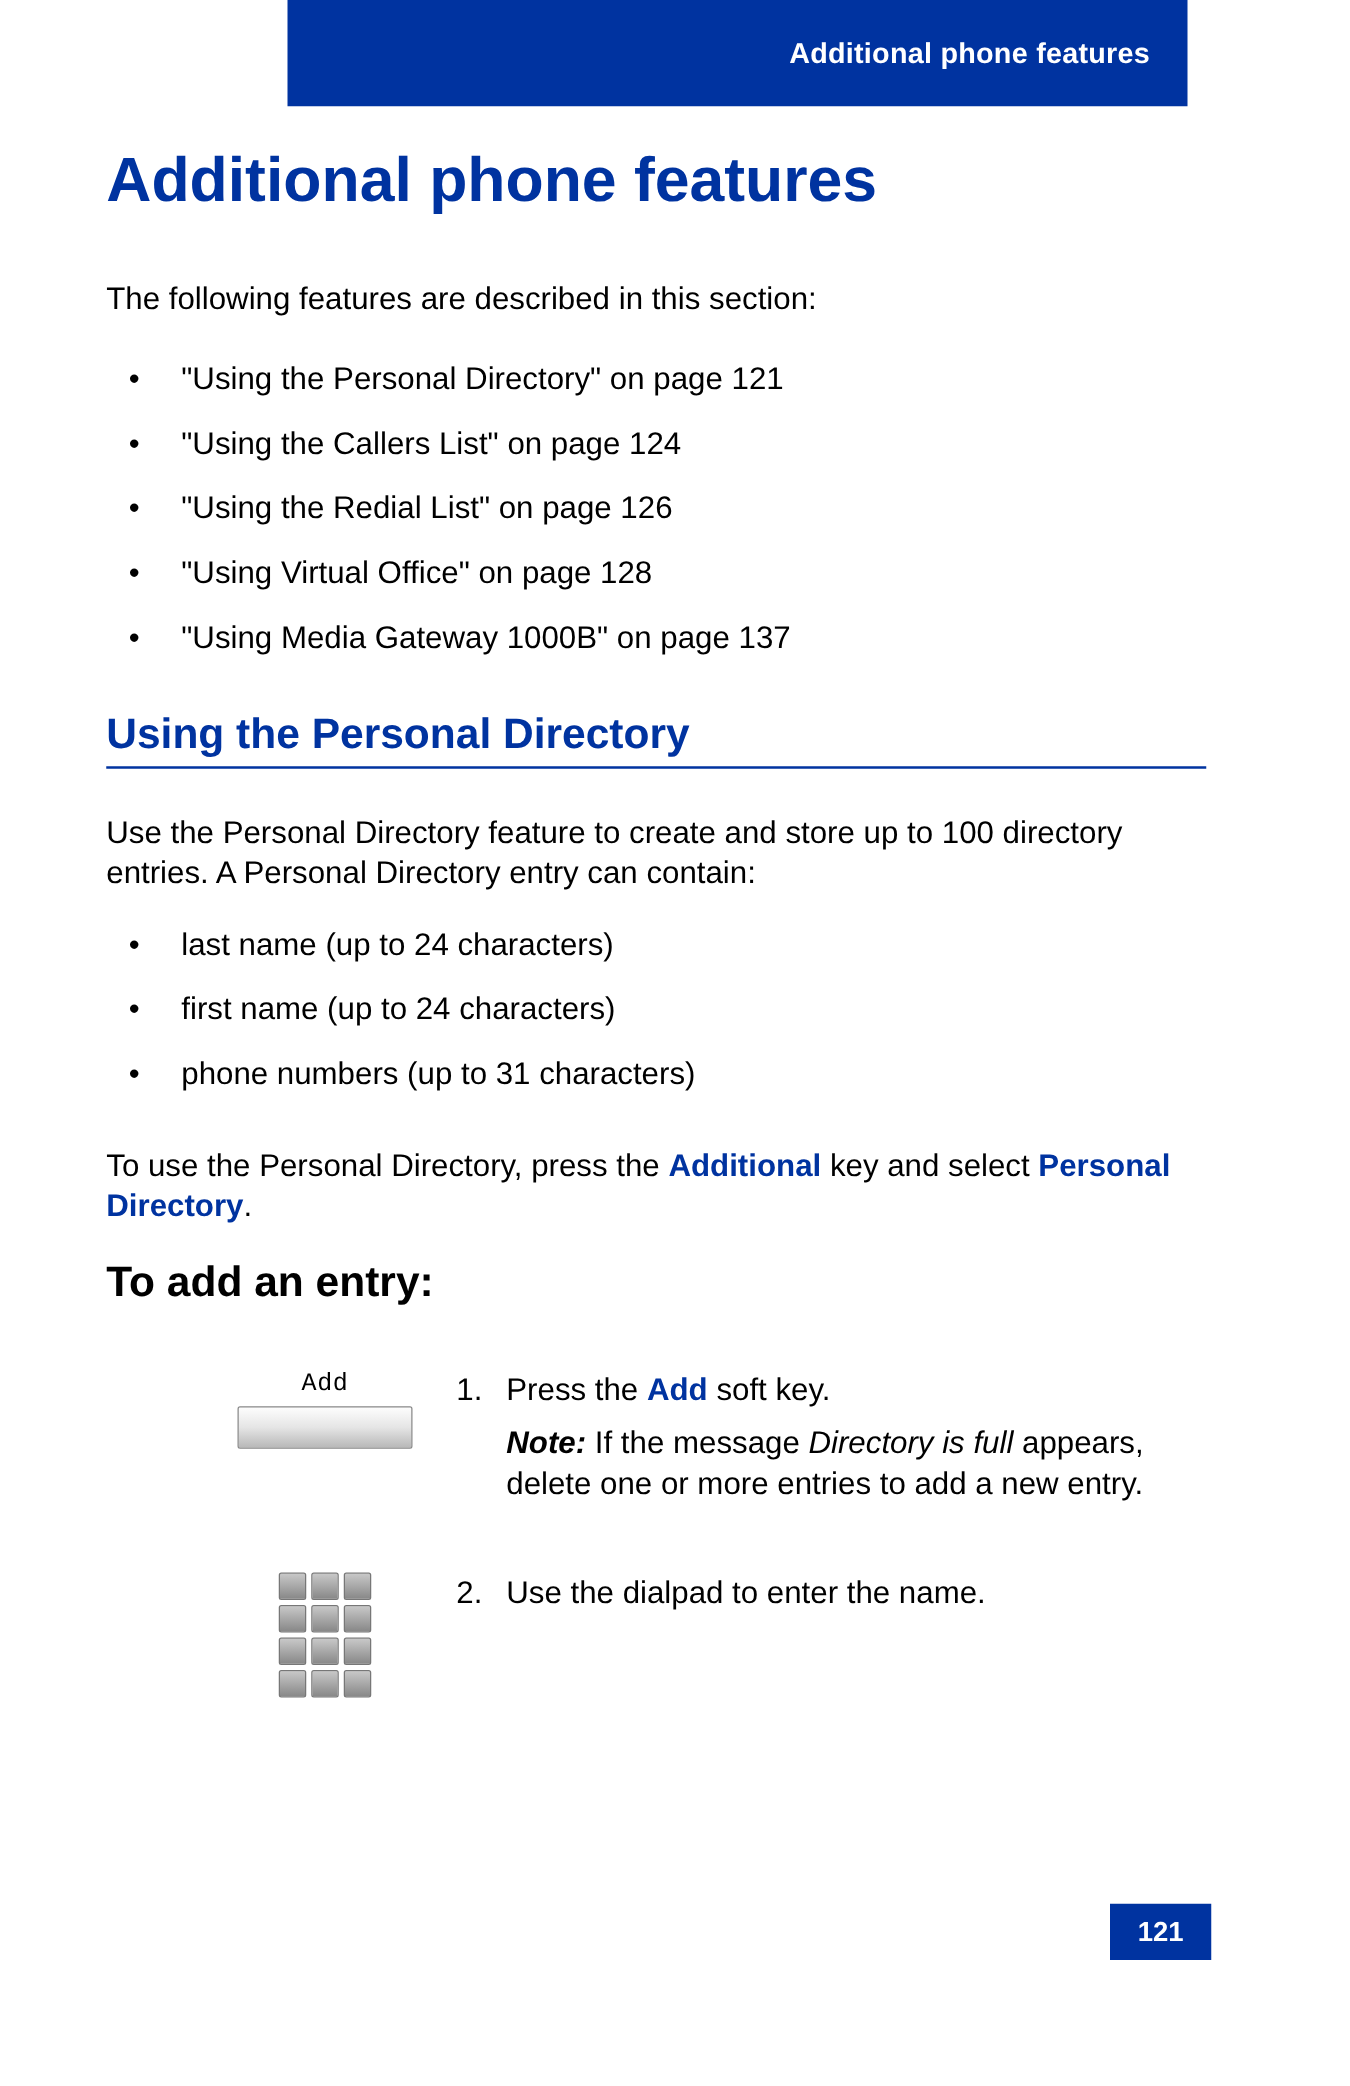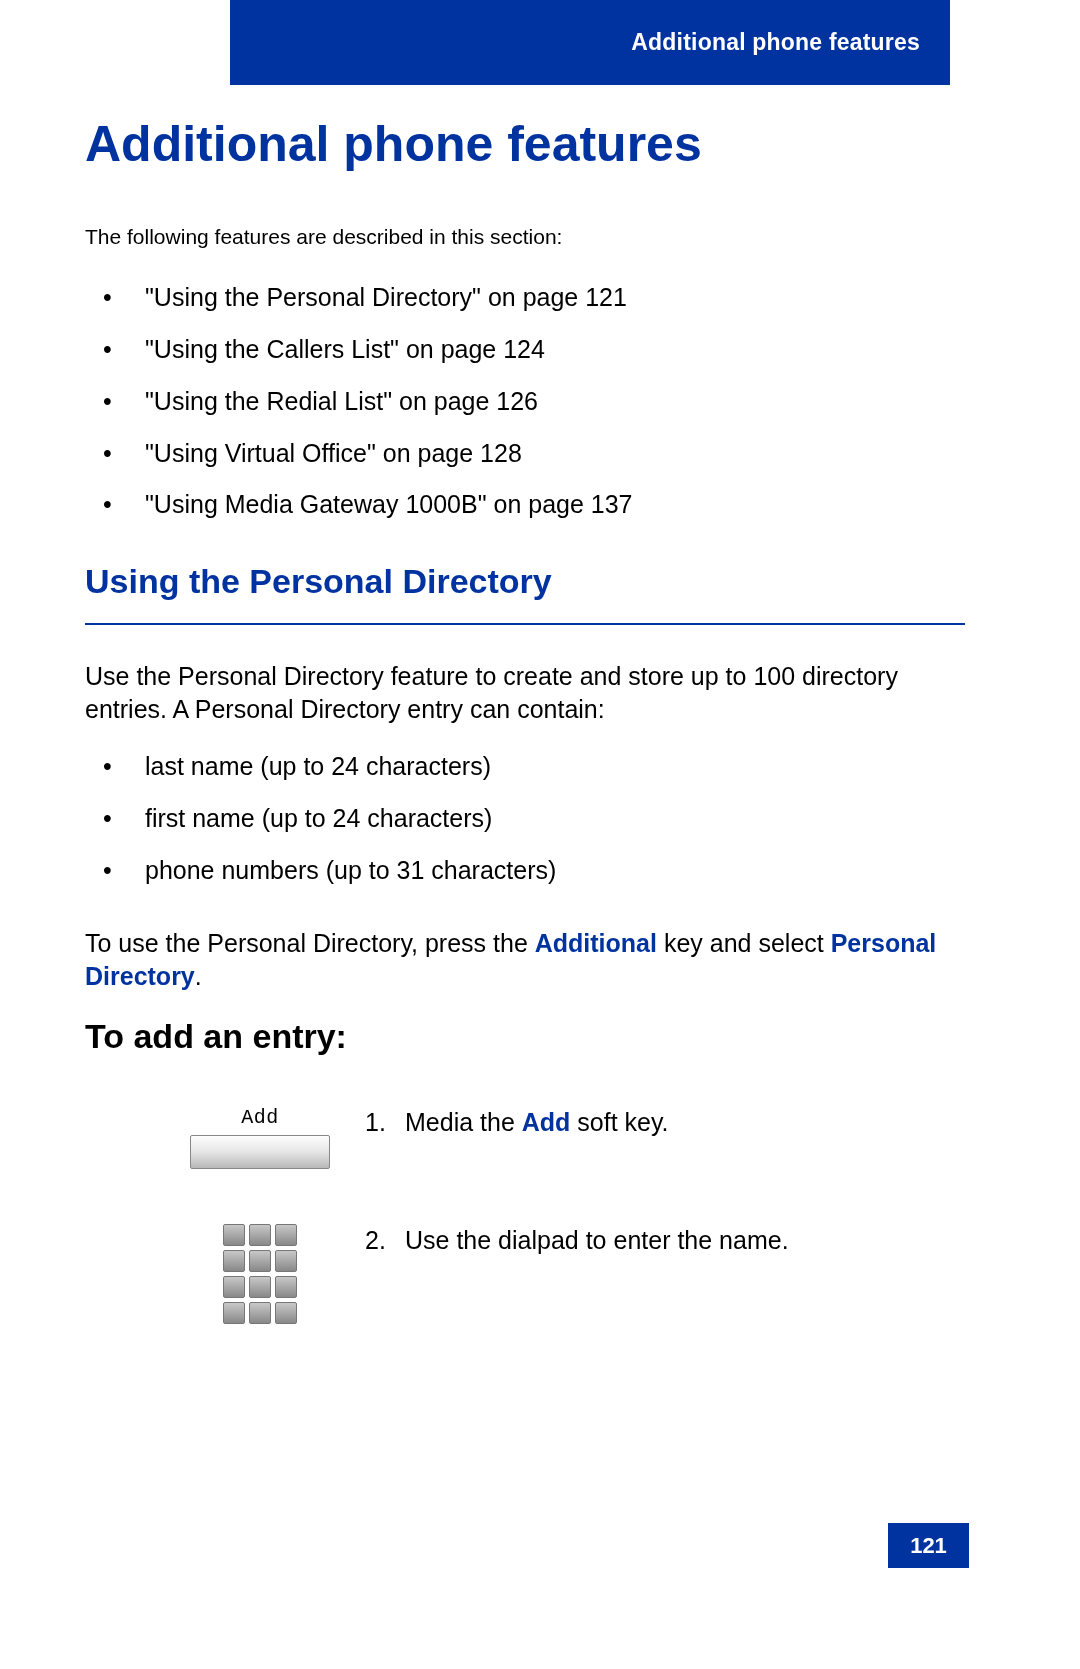--- a/index.html
+++ b/index.html
@@ -43,7 +43,7 @@
       letter-spacing: 0px;
     }
     p.intro {
-      font-size: 21px;
+      font-size: 25px;
       margin-bottom: 30px;
       line-height: 1.35;
     }

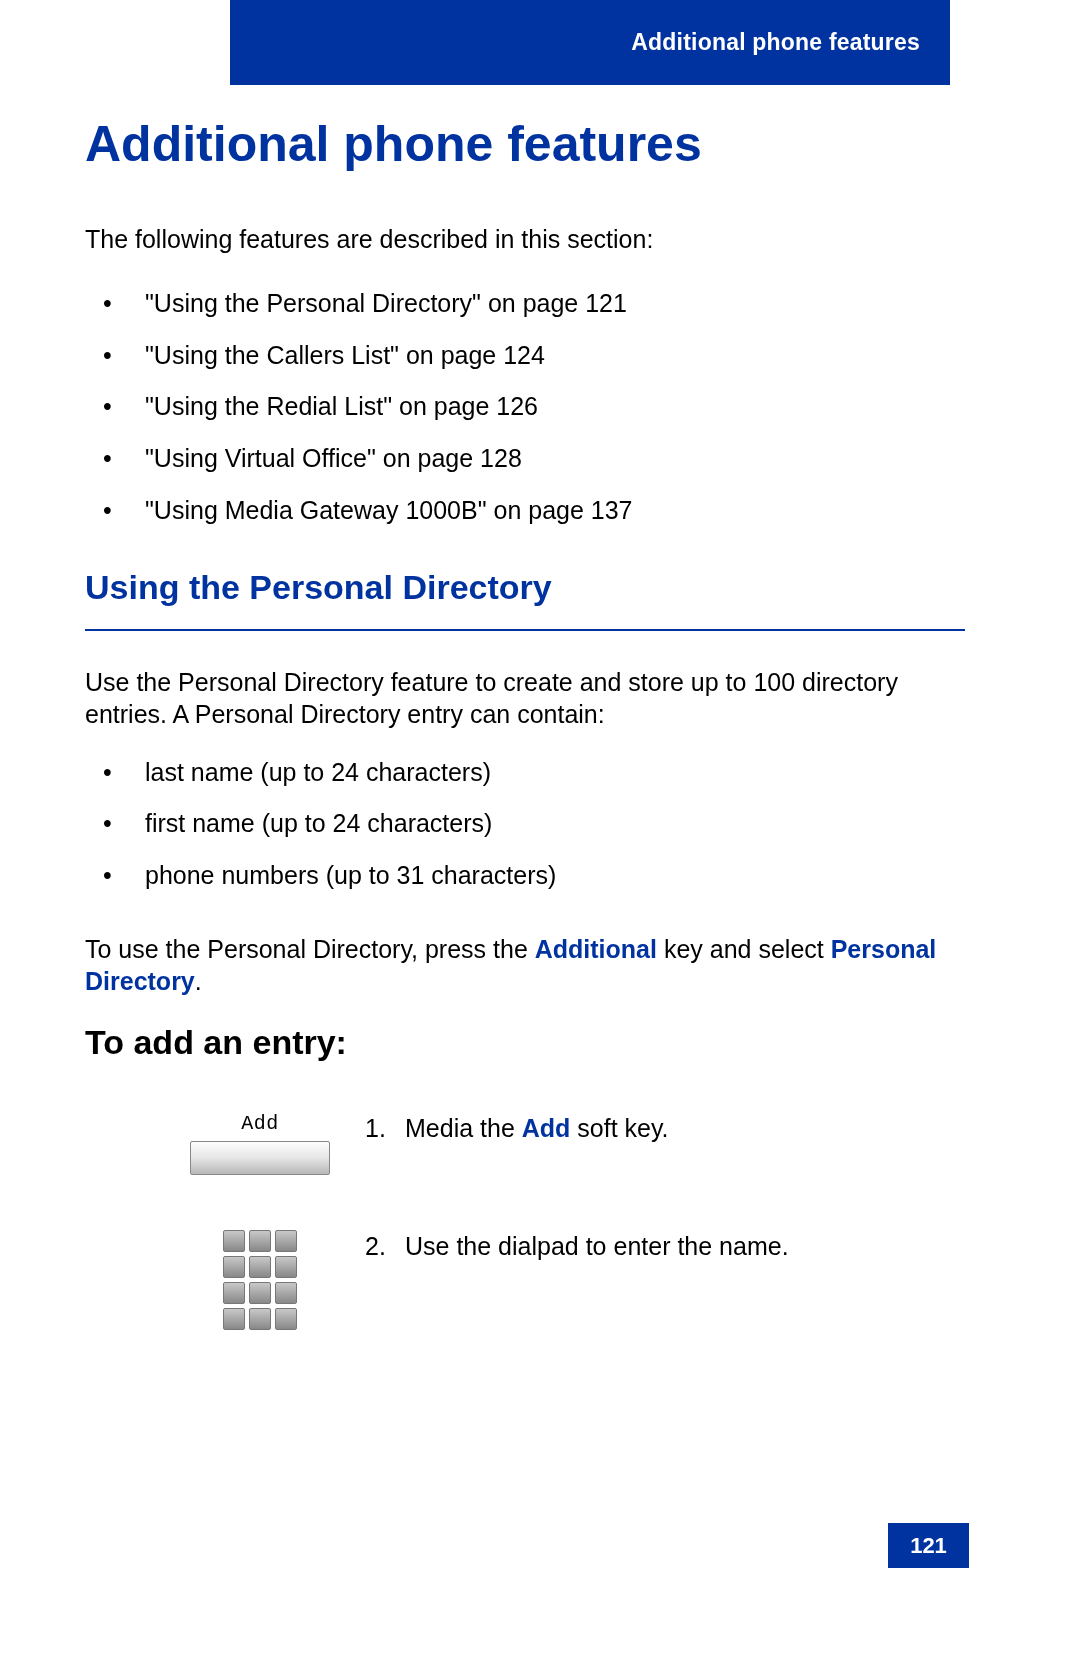--- a/index.html
+++ b/index.html
@@ -71,7 +71,7 @@
       font-weight: 900;
       font-size: 34px;
       border-bottom: 2px solid #0033a0;
-      padding-bottom: 22px;
+      padding-bottom: 6px;
       margin-bottom: 35px;
       letter-spacing: 0px;
     }

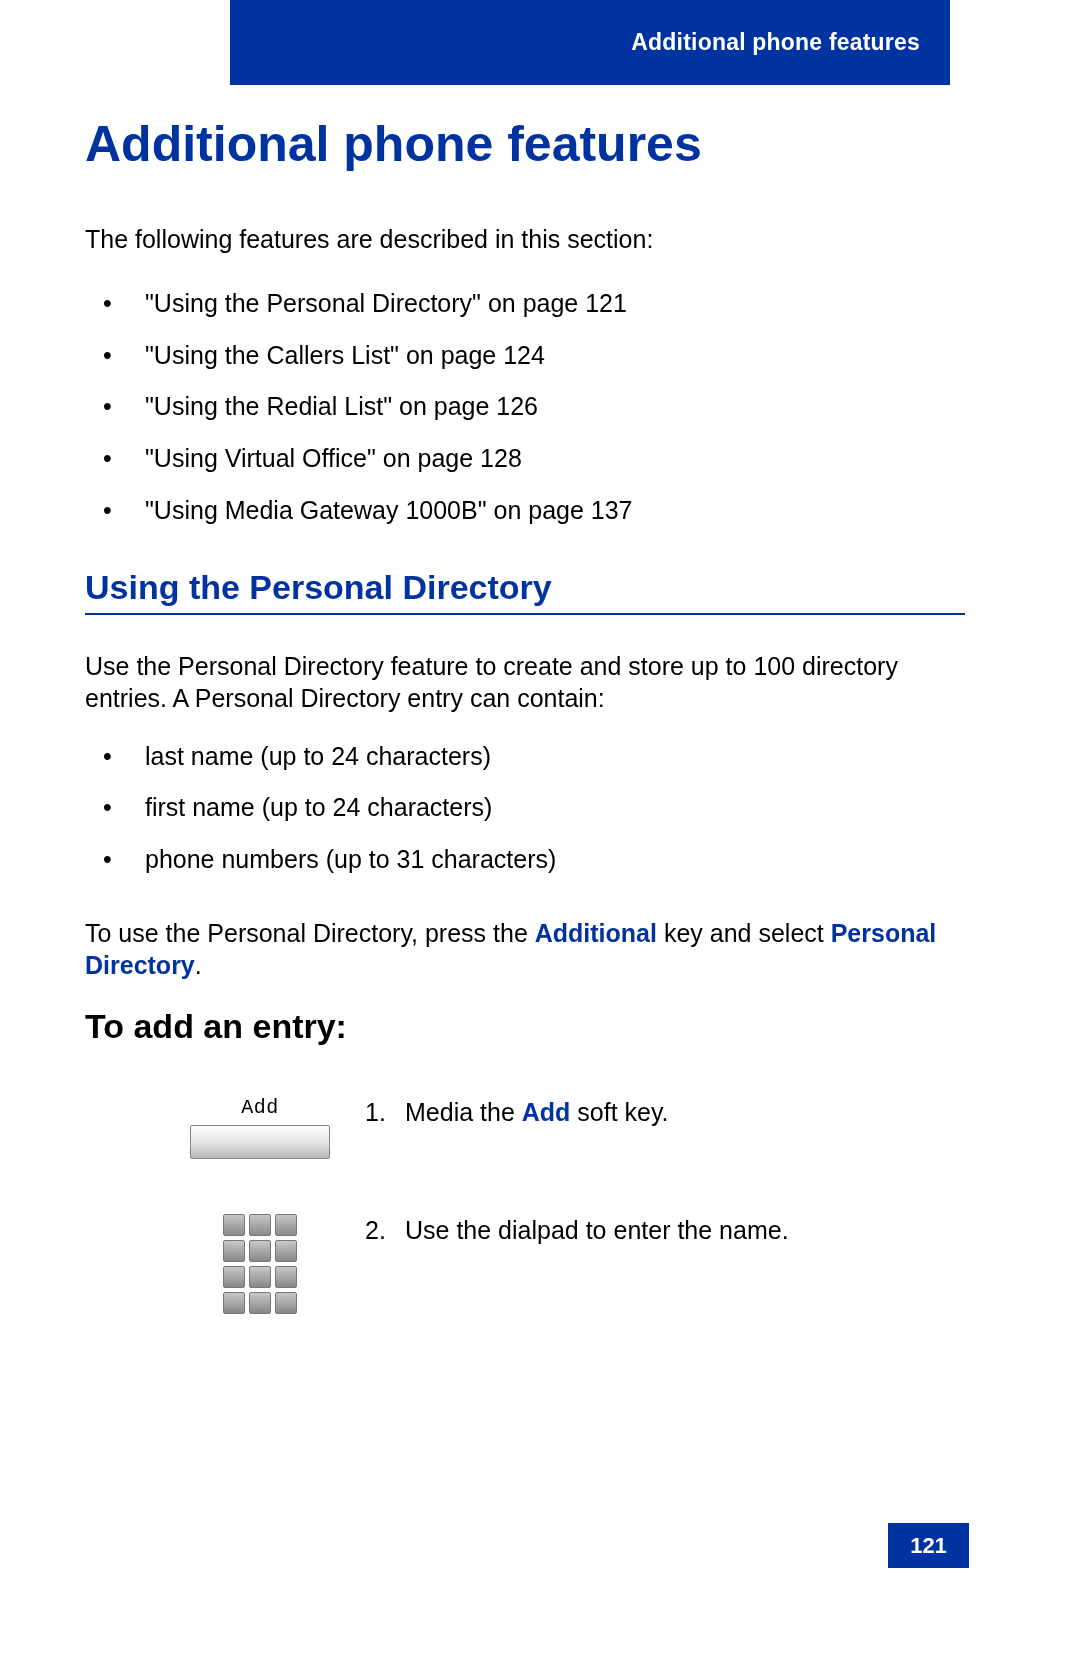--- a/index.html
+++ b/index.html
@@ -206,7 +206,7 @@
       <div class="step-num-row">
         <div class="step-num">1.</div>
         <div class="step-body">
-          <span>Media the </span><span class="term">Add</span><span> soft key.</span>
+          <span>Press the </span><span class="term">Add</span><span> soft key.</span>
         </div>
       </div>
     </div>

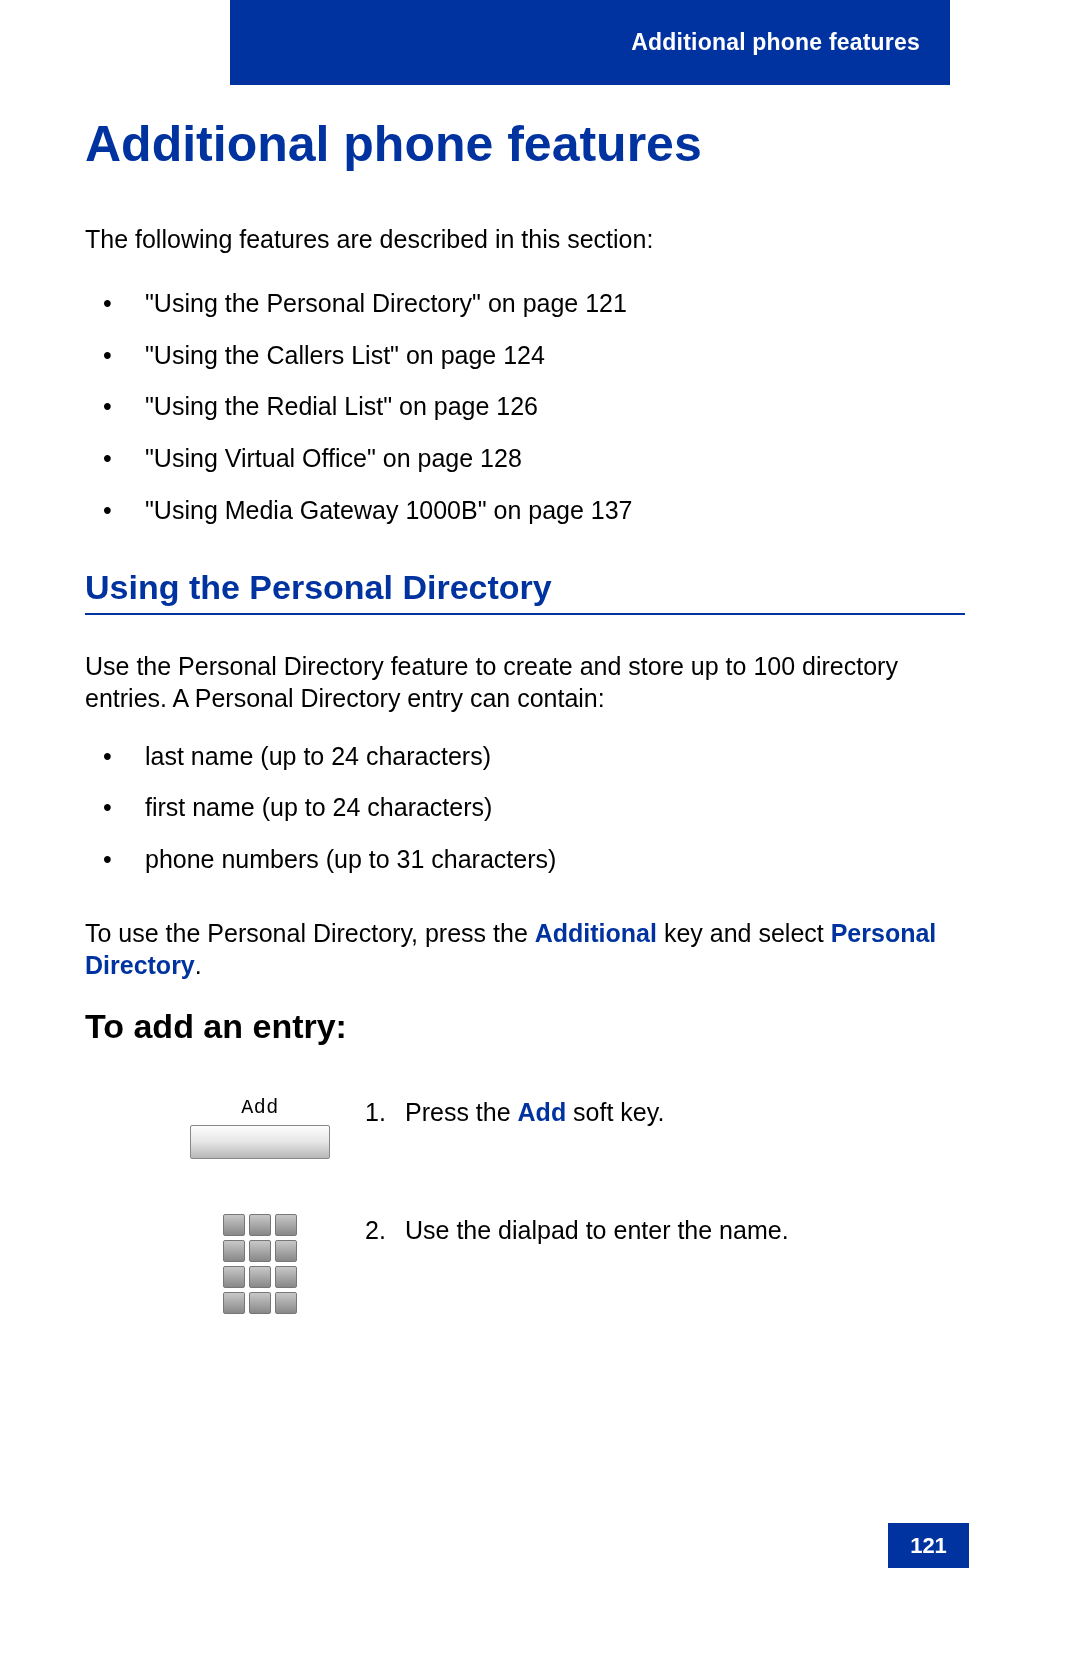--- a/index.html
+++ b/index.html
@@ -209,6 +209,9 @@
           <span>Press the </span><span class="term">Add</span><span> soft key.</span>
         </div>
       </div>
+      <div class="note-block">
+        <span class="note-label">Note:</span><span> If the message </span><span class="note-msg">Directory is full</span><span> appears, delete one or more entries to add a new entry.</span>
+      </div>
     </div>
   </div>
 

